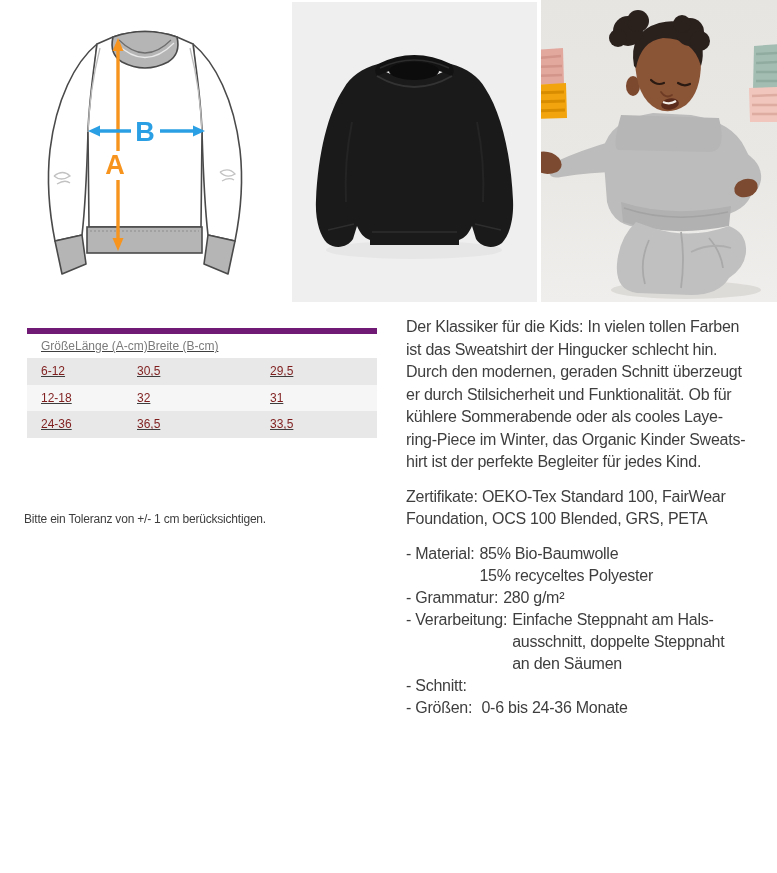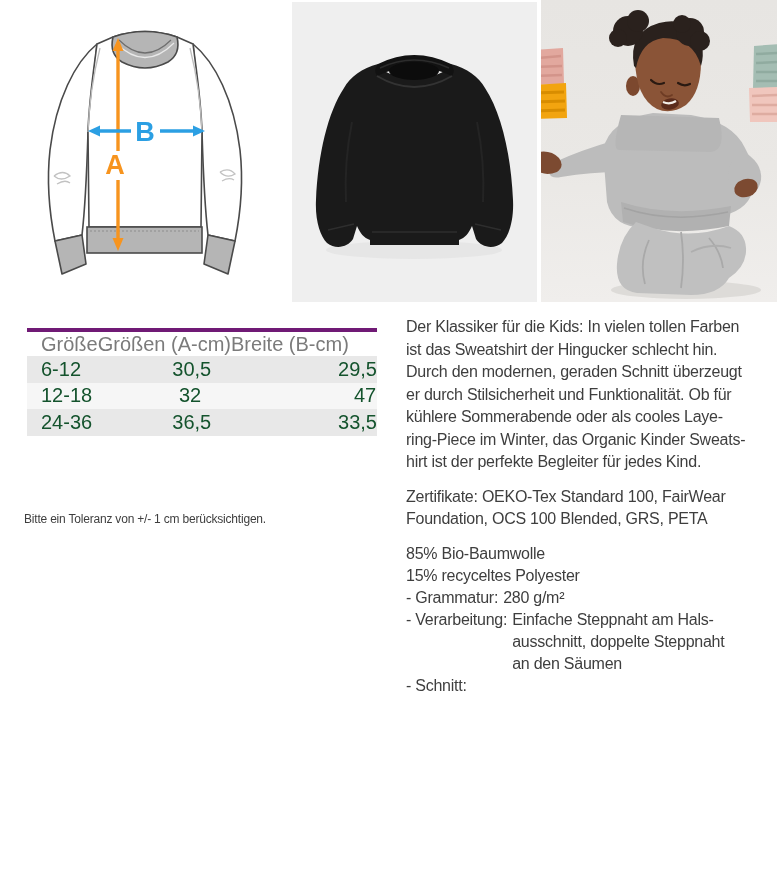--- a/index.html
+++ b/index.html
@@ -15,7 +15,7 @@
   .img-block svg { display:block; }
 
   
-  #size-table { position:absolute; left:27px; top:328px; width:350px; border-top:4px solid #701a75; font-size:20px; }
+  #size-table { position:absolute; left:27px; top:328px; width:350px; border-top:6px solid #701a75; font-size:12px;text-decoration:underline; }
   .t-row { display:flex; align-items:center; height:26.5px; padding-left:14px; }
   .t-head { height:24px; color:#7b7b7b; background:#fff; }
   .t-row .c0 { width:96px; }

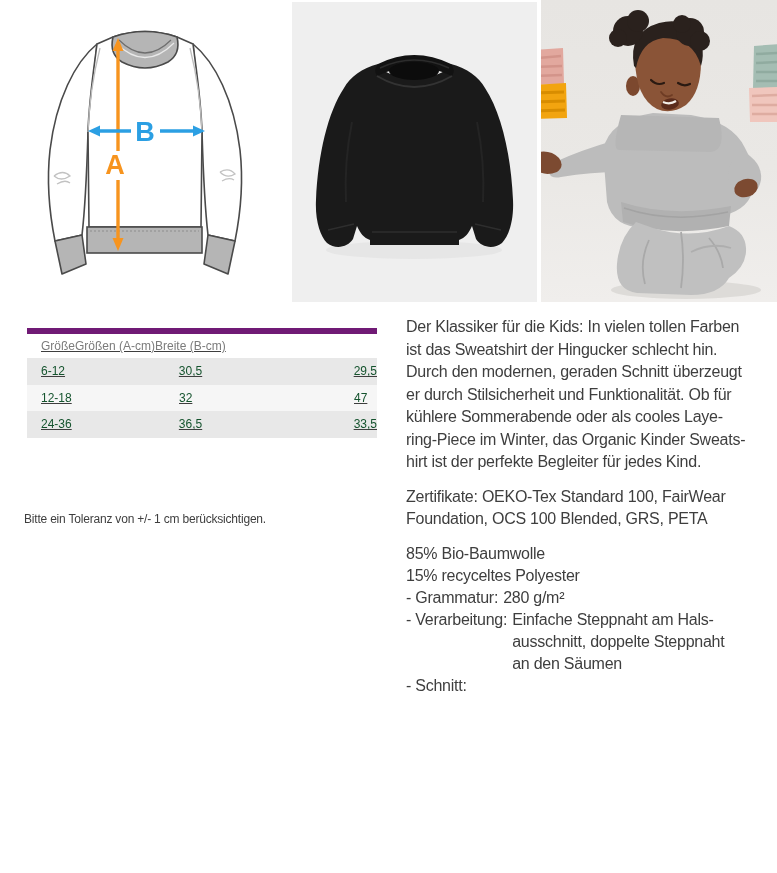--- a/index.html
+++ b/index.html
@@ -171,7 +171,7 @@
     <div class="t-row t-head">
 
     <div class="th">Größe</div>
-        <div class="th">Größen (A-cm)</div>
+        <div class="th">Länge (A-cm)</div>
         <div class="th">Breite (B-cm)</div>
       </div>
     <div class="t-body">

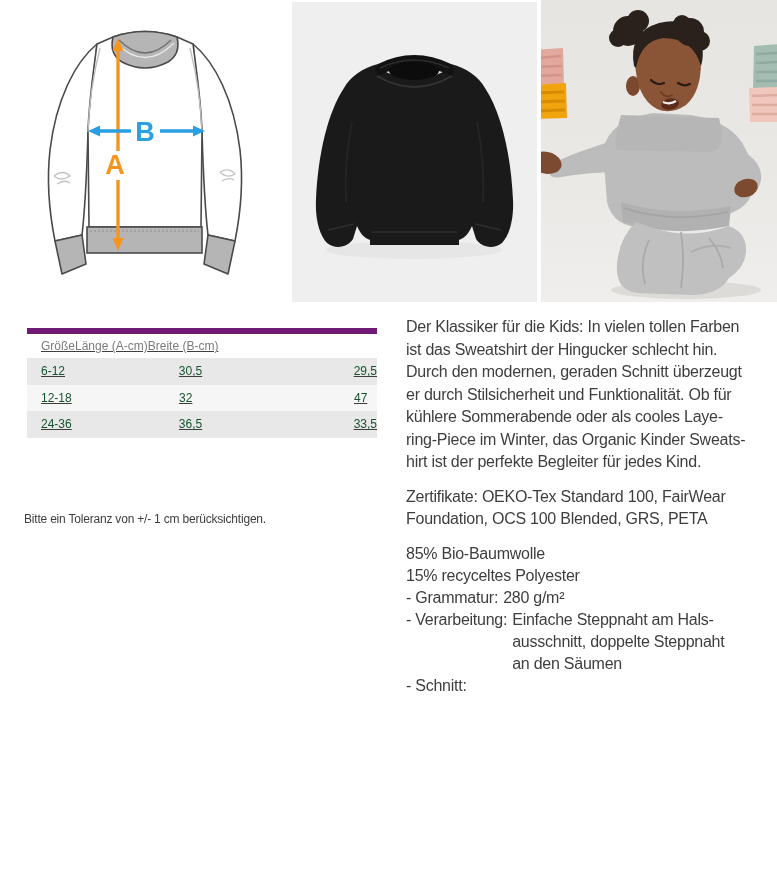--- a/index.html
+++ b/index.html
@@ -21,7 +21,7 @@
   .t-row .c0 { width:96px; }
   .t-row .c1 { width:133px; }
   .t-row .c2 { flex:1; }
-  .t-body .t-row { color:#14532d;gap:42px; }
+  .t-body .t-row { color:#7f1d1d; }
   .t-body .t-row:nth-child(odd)  { background:#e8e8e8; }
   .t-body .t-row:nth-child(even) { background:#f6f6f6; }
 

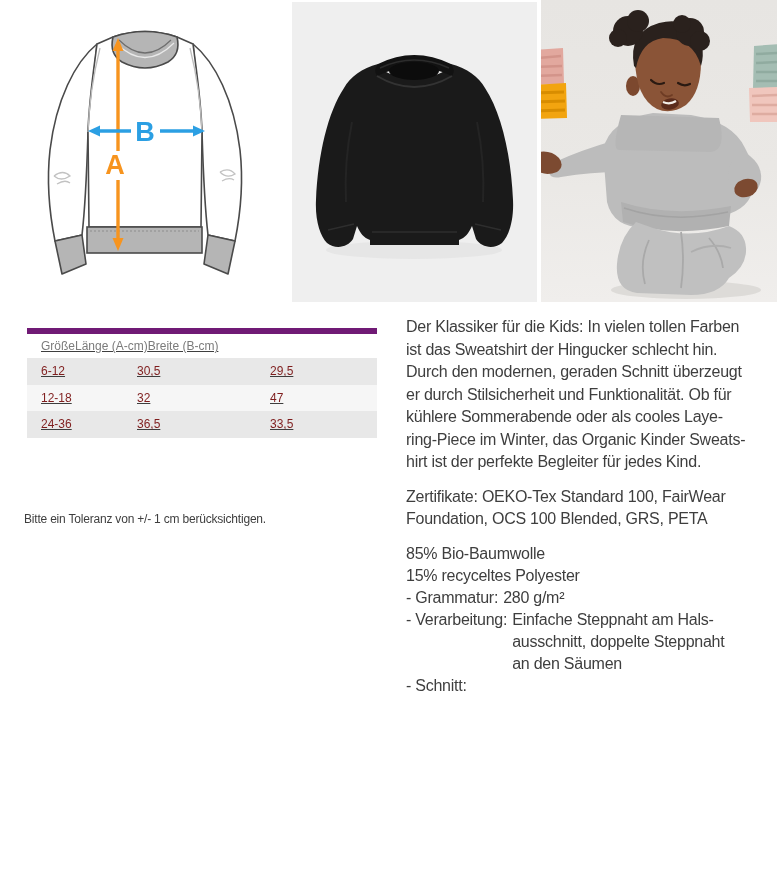--- a/index.html
+++ b/index.html
@@ -185,7 +185,7 @@
         <div class="t-row">
           <div class="c0">12-18</div>
           <div class="c1">32</div>
-          <div class="c2">47</div>
+          <div class="c2">31</div>
         </div>
 
 

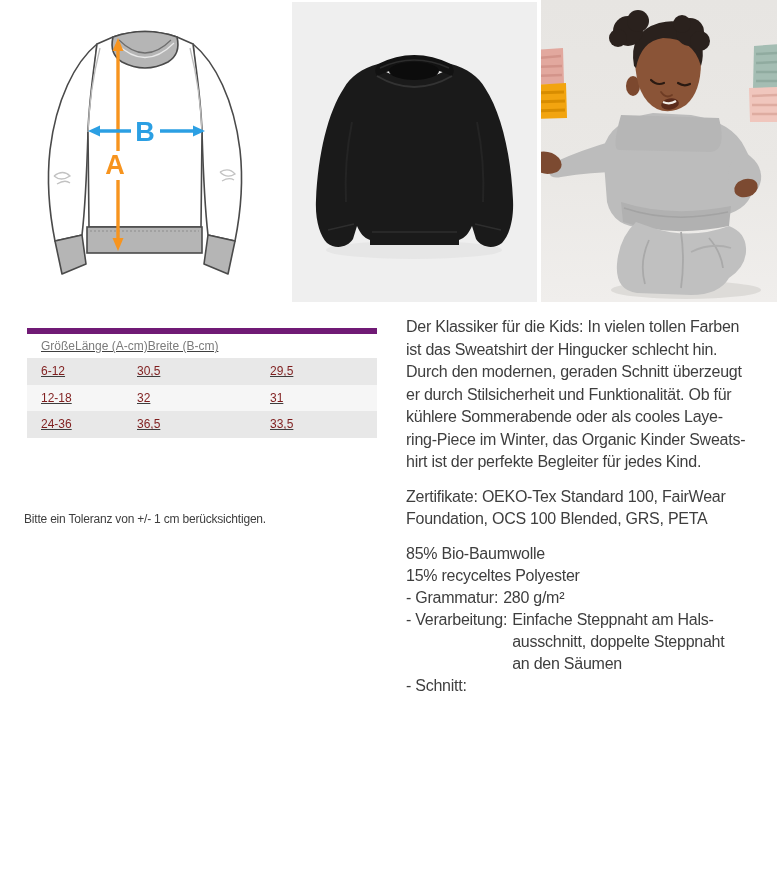--- a/index.html
+++ b/index.html
@@ -212,6 +212,7 @@
     <div>
 
         <div class="detail-item">
+          <span class="detail-label">- Material:</span>
           <span class="detail-value">85% Bio-Baumwolle
 15% recyceltes Polyester</span>
         </div>

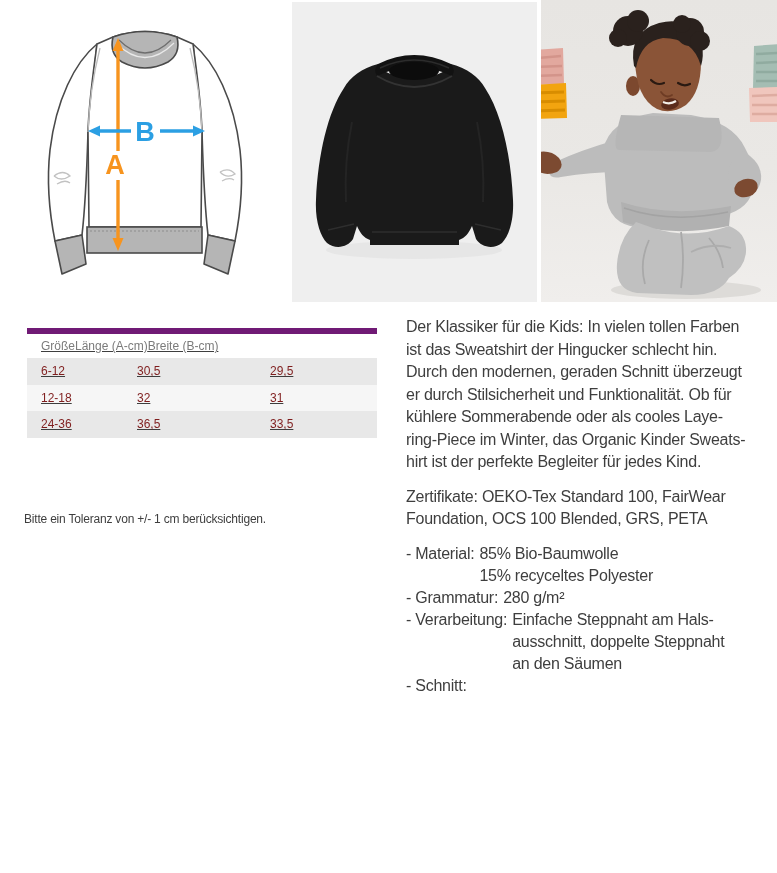--- a/index.html
+++ b/index.html
@@ -233,6 +233,10 @@
           <span class="detail-label">- Schnitt:</span>
         </div>
 
+        <div class="detail-item">
+          <span class="detail-label">- Größen:</span>
+          <span class="detail-value"> 0-6 bis 24-36 Monate</span>
+        </div>
       </div>
   </div>
 

